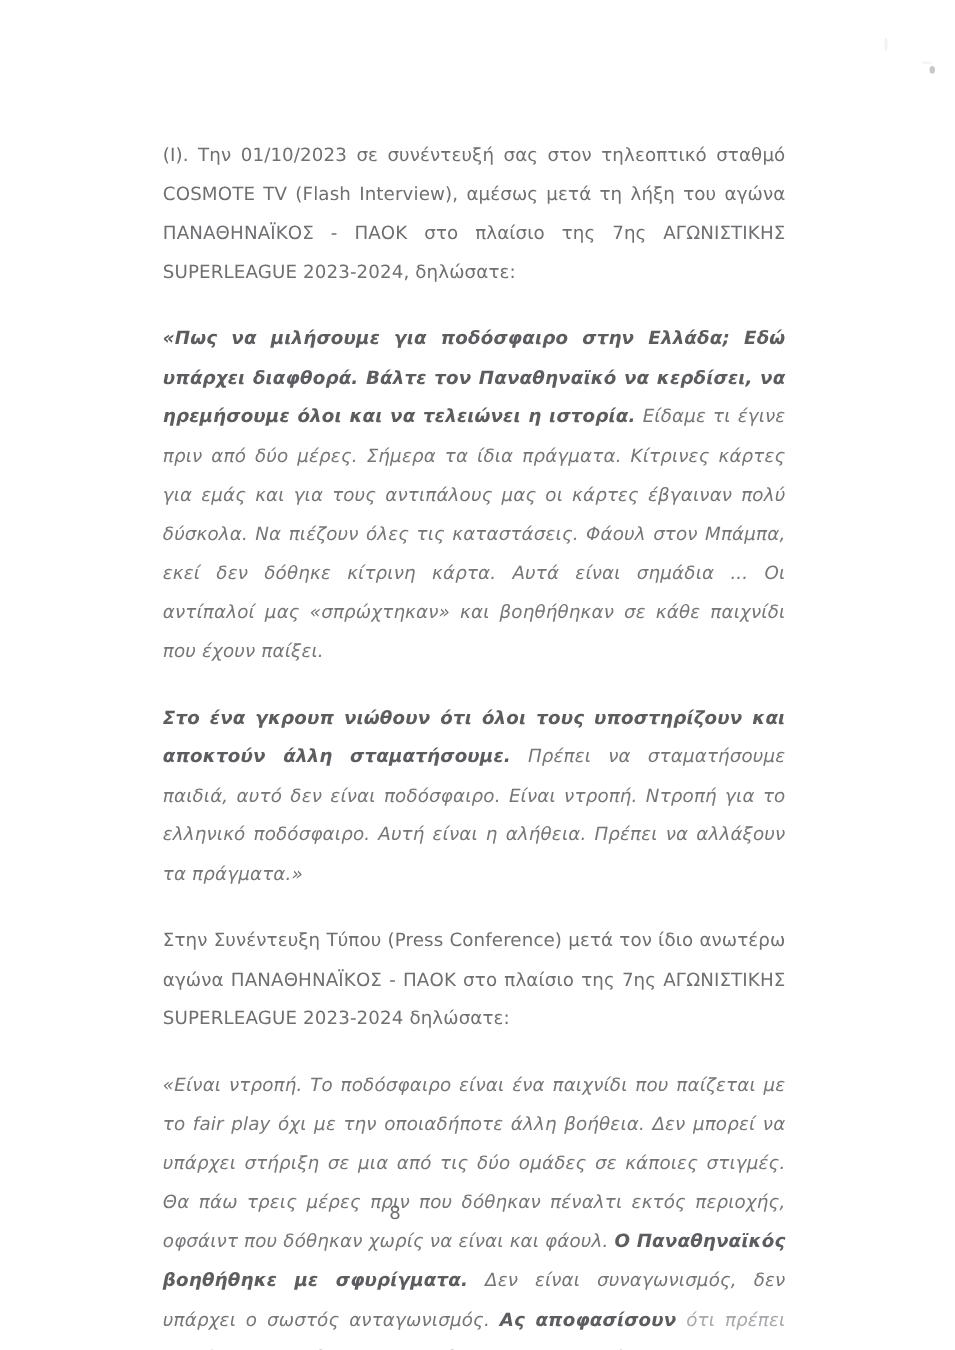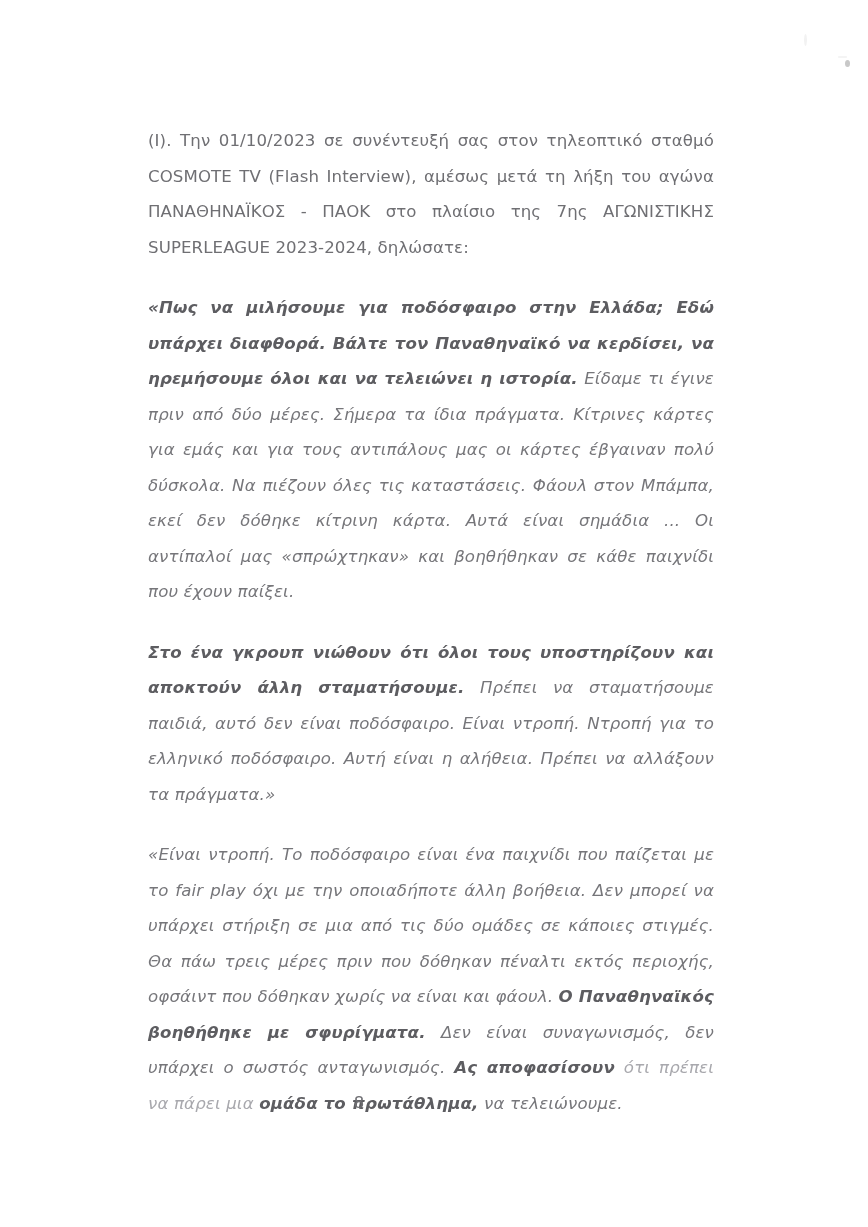--- a/index.html
+++ b/index.html
@@ -99,6 +99,7 @@
 
     <p class="para quote"><span class="q-em">Στο ένα γκρουπ νιώθουν ότι όλοι τους υποστηρίζουν και αποκτούν άλλη σταματήσουμε.</span><span> Πρέπει να σταματήσουμε παιδιά, αυτό δεν είναι ποδόσφαιρο. Είναι ντροπή. Ντροπή για το ελληνικό ποδόσφαιρο. Αυτή είναι η αλήθεια. Πρέπει να αλλάξουν τα πράγματα.»</span></p>
 
+    <p class="para upright"><span>Στην Συνέντευξη Τύπου (Press Conference) μετά τον ίδιο ανωτέρω αγώνα ΠΑΝΑΘΗΝΑΪΚΟΣ - ΠΑΟΚ στο πλαίσιο της 7ης ΑΓΩΝΙΣΤΙΚΗΣ SUPERLEAGUE 2023-2024 δηλώσατε:</span></p>
 
     <p class="para quote"><span>«Είναι ντροπή. Το ποδόσφαιρο είναι ένα παιχνίδι που παίζεται με το fair play όχι με την οποιαδήποτε άλλη βοήθεια. Δεν μπορεί να υπάρχει στήριξη σε μια από τις δύο ομάδες σε κάποιες στιγμές. Θα πάω τρεις μέρες πριν που δόθηκαν πέναλτι εκτός περιοχής, οφσάιντ που δόθηκαν χωρίς να είναι και φάουλ. </span><span class="q-em">Ο Παναθηναϊκός βοηθήθηκε με σφυρίγματα.</span><span> Δεν είναι συναγωνισμός, δεν υπάρχει ο σωστός ανταγωνισμός. </span><span class="q-em">Ας αποφασίσουν</span><span class="faded"> ότι πρέπει να πάρει μια </span><span class="q-em">ομάδα το πρωτάθλημα,</span><span> να τελειώνουμε.</span></p>
 

